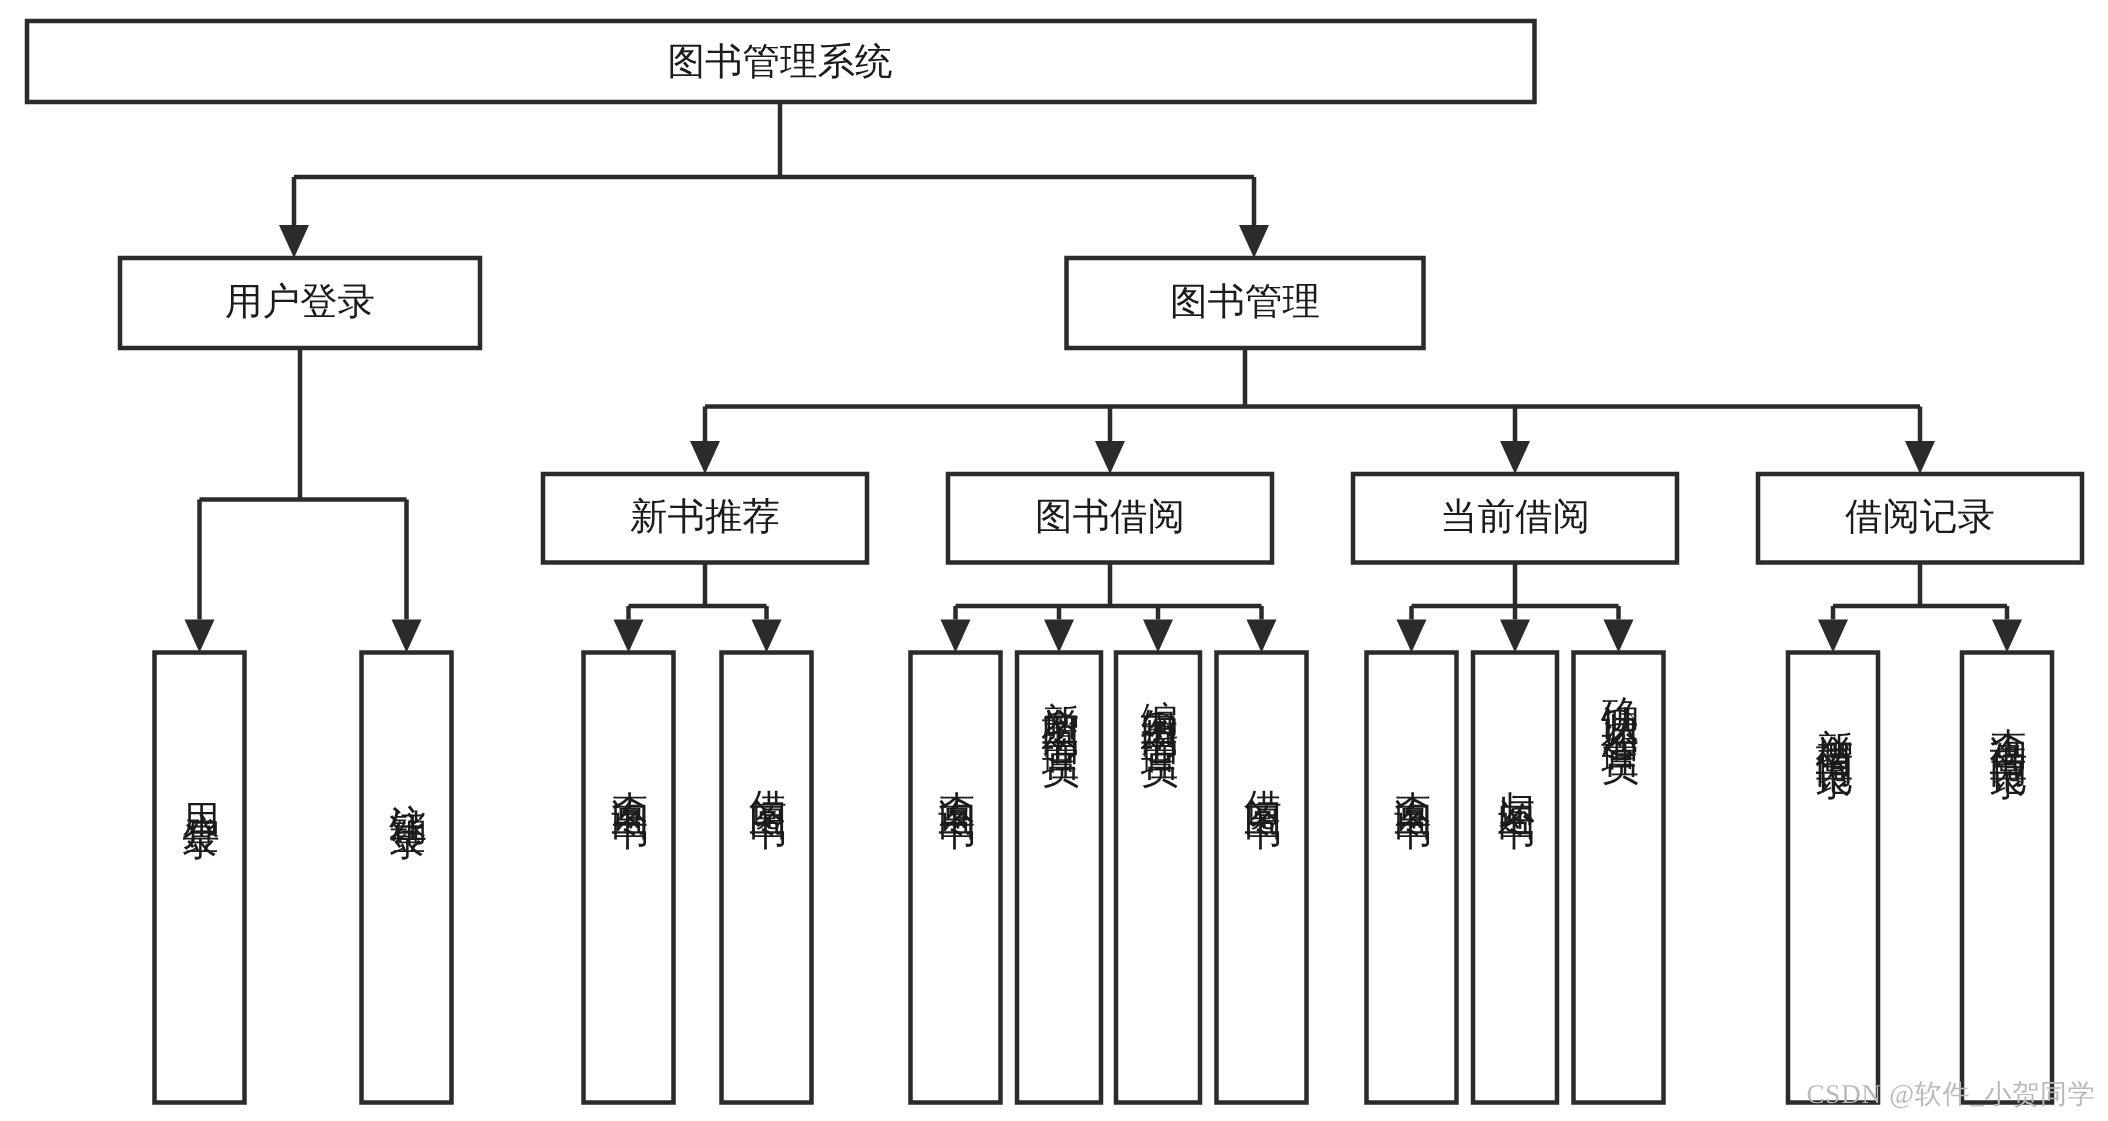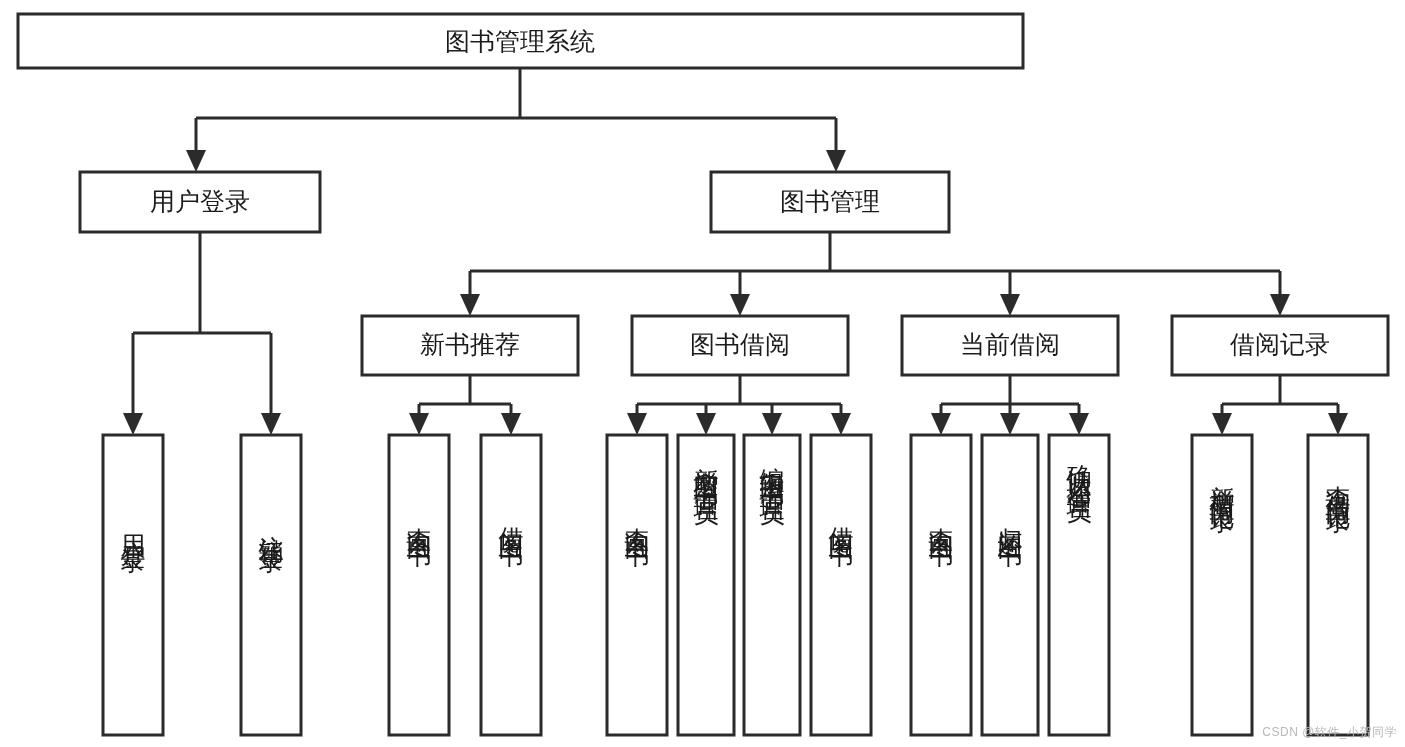--- a/index.html
+++ b/index.html
@@ -72,8 +72,8 @@
     position: absolute;
     right: 8px;
     bottom: 6px;
-    font-family: Liberation Sans, sans-serif;
-    font-size: 12px;
+    font-family: Liberation Serif, serif;
+    font-size: 18px;
     color: #b9b9b9;
     letter-spacing: 0.5px;
     white-space: nowrap;

